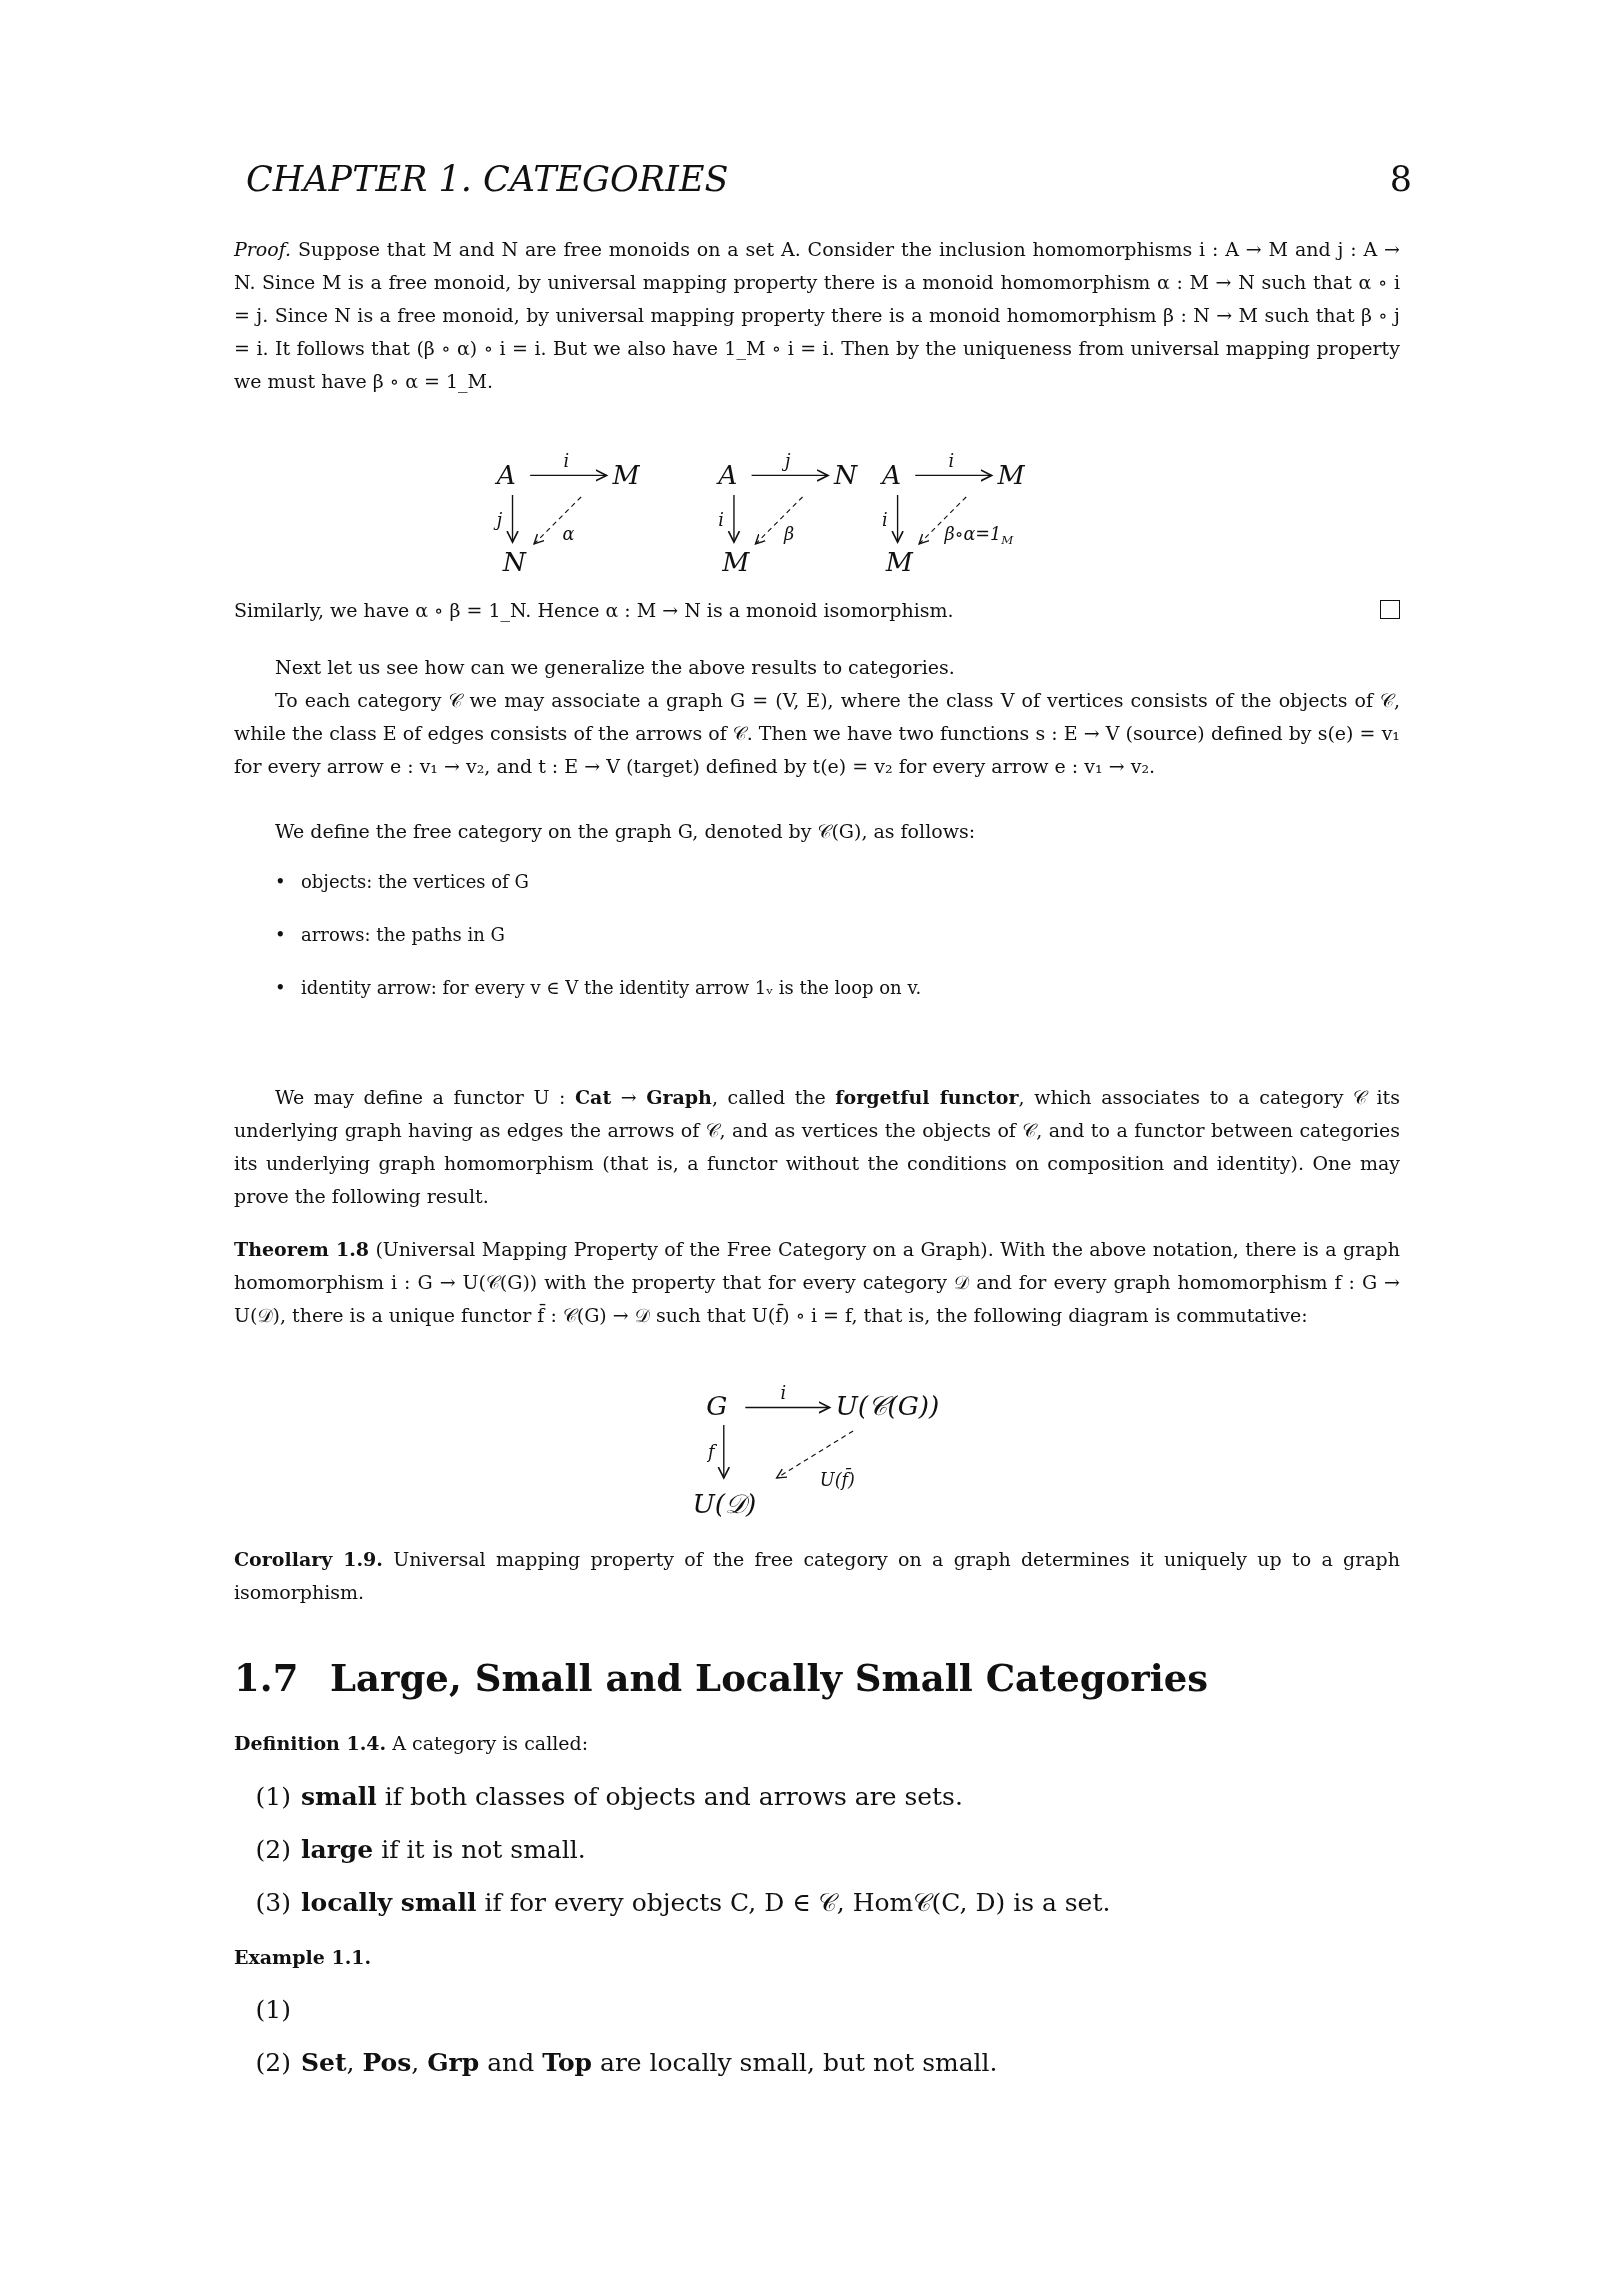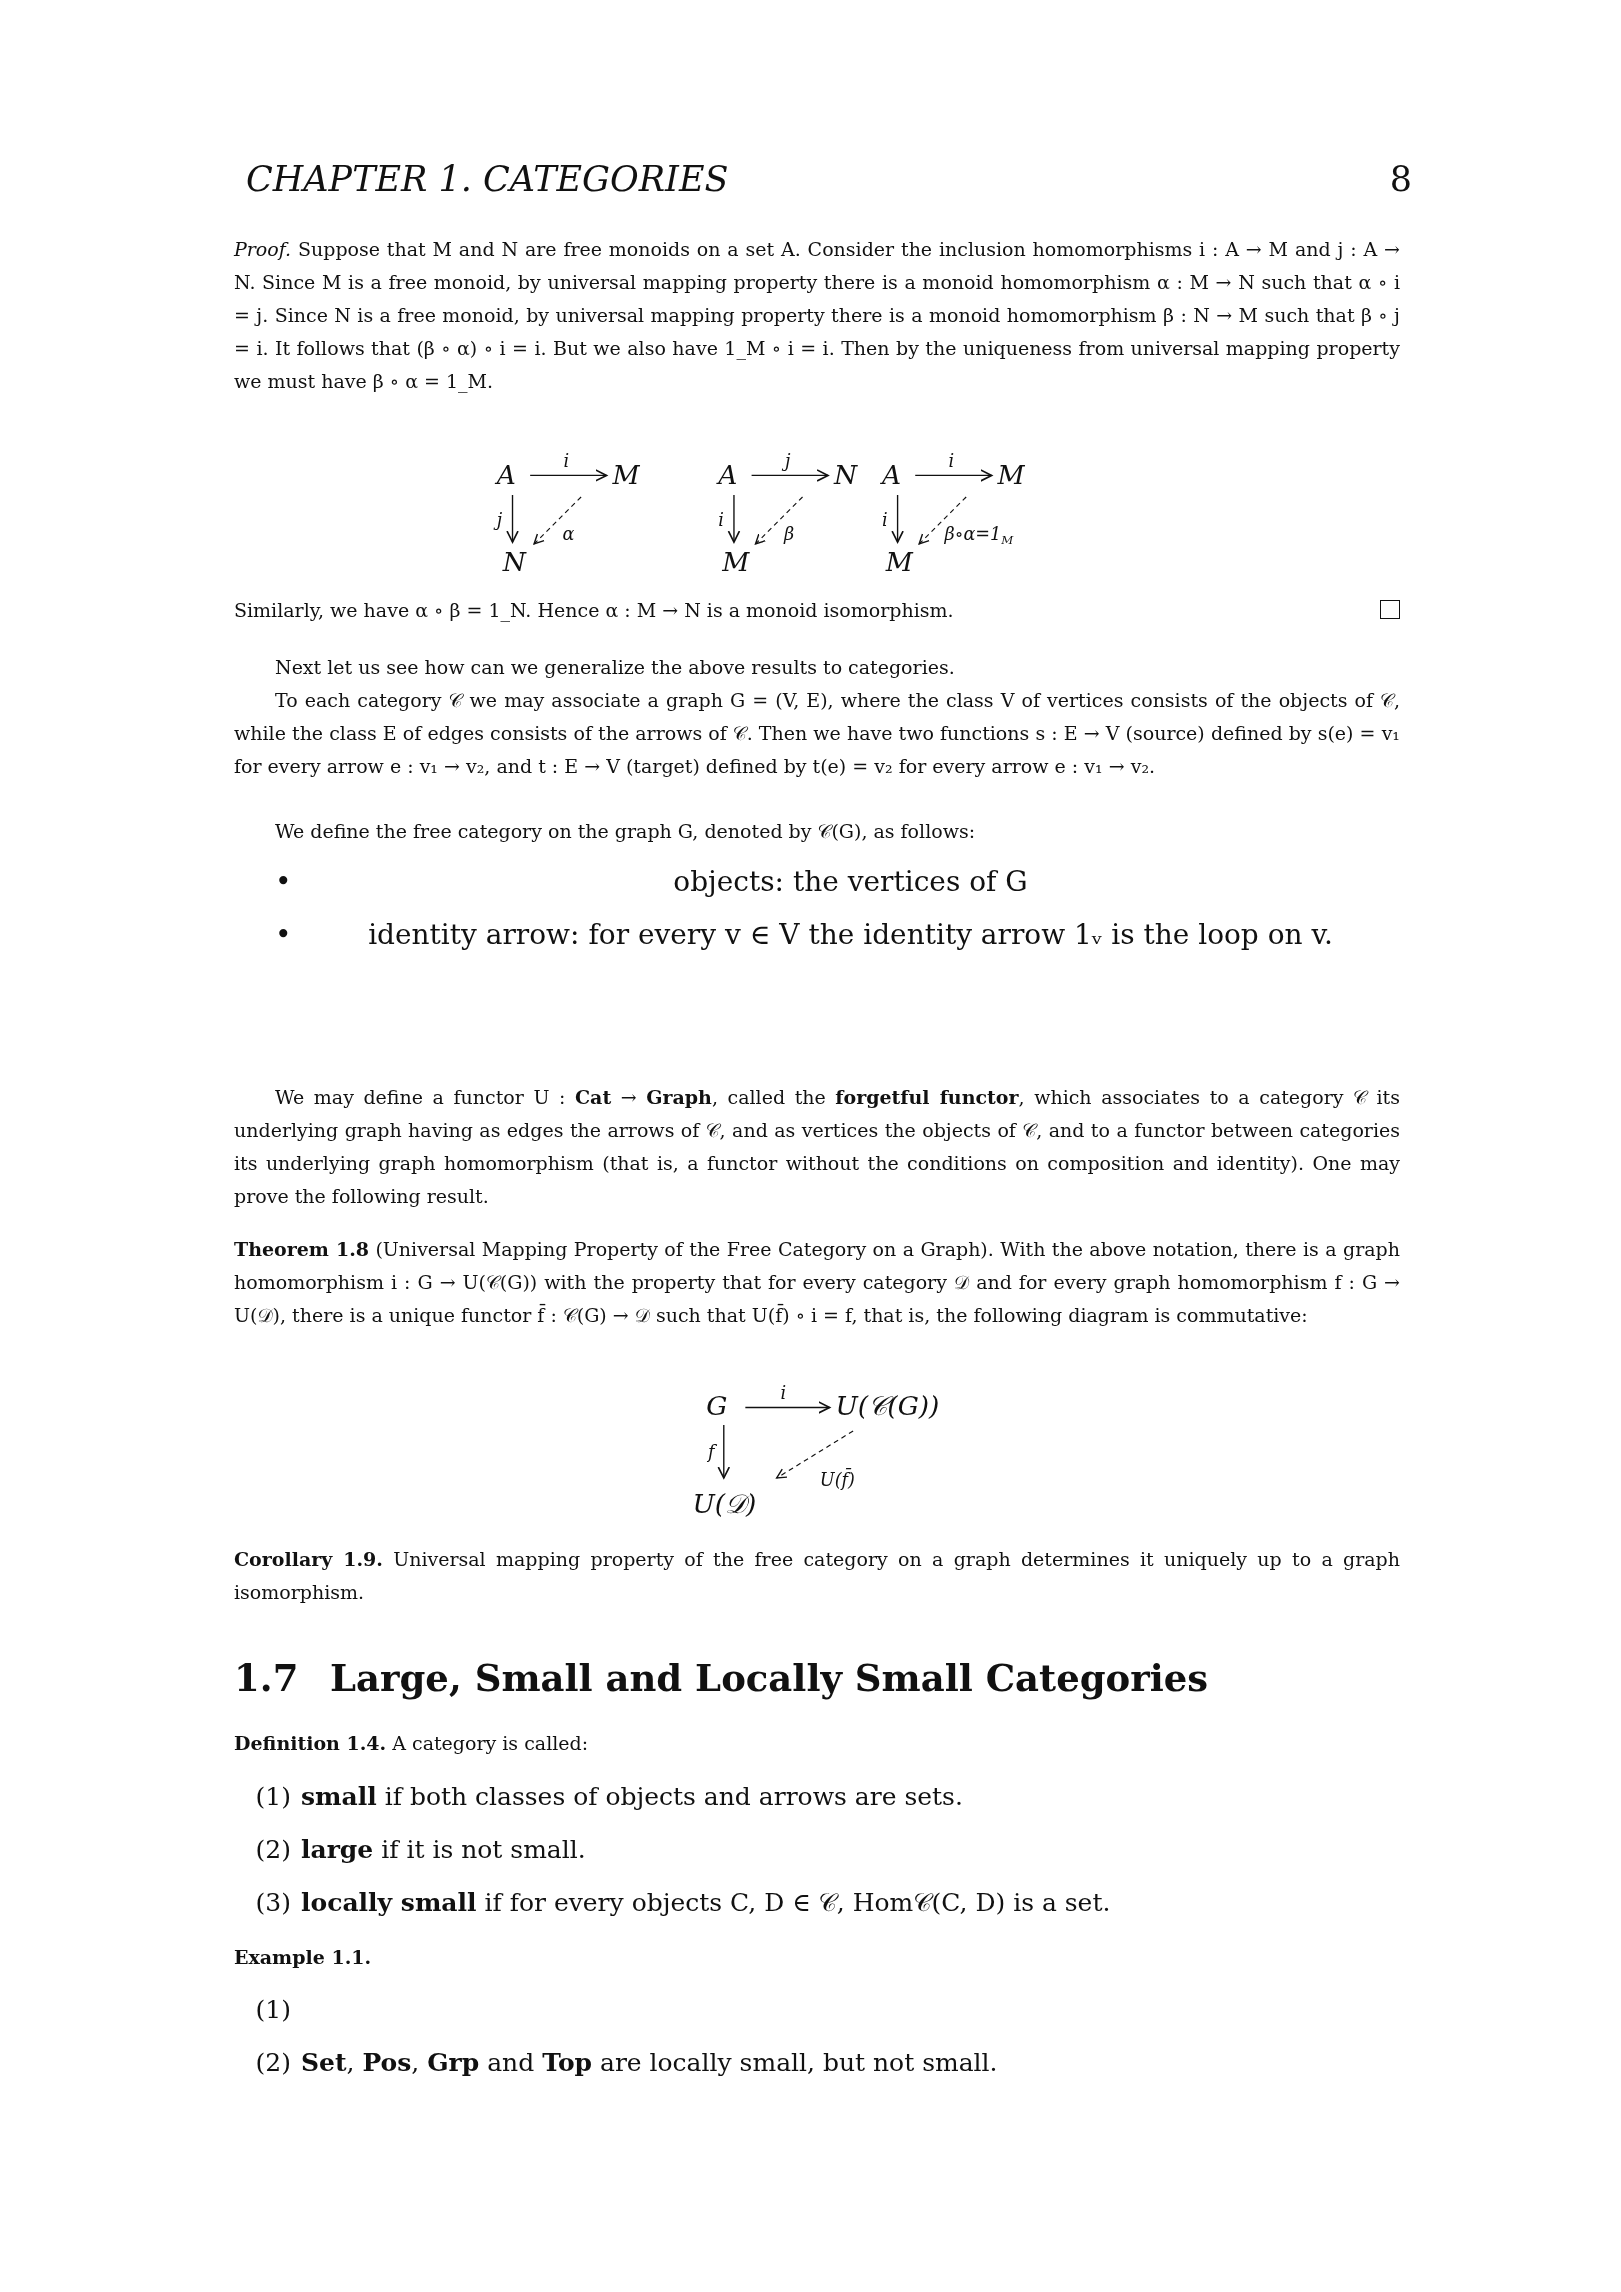--- a/index.html
+++ b/index.html
@@ -14,7 +14,7 @@
   b { font-weight: bold; }
   .qed { position: absolute; right: 0; top: 5.9px; width: 19.6px; height: 19.6px; border: 1.6px solid #111; box-sizing: border-box; }
   ul.bul { list-style: none; margin: 0; padding: 0; }
-  ul.bul li { position: relative; padding-left: 67px; height: 53px; line-height: 32px; font-size: 28px; text-align: center; }
+  ul.bul li { position: relative; padding-left: 67px; height: 53px; line-height: 32px; font-size: 18px; }
   ul.bul li::before { content: "•"; position: absolute; left: 41px; top: 0; }
   ol.enum { list-style: none; margin: 0; padding: 0; }
   ol.enum li { position: relative; padding-left: 67px; height: 53px; line-height: 32px; font-size: 25px; }

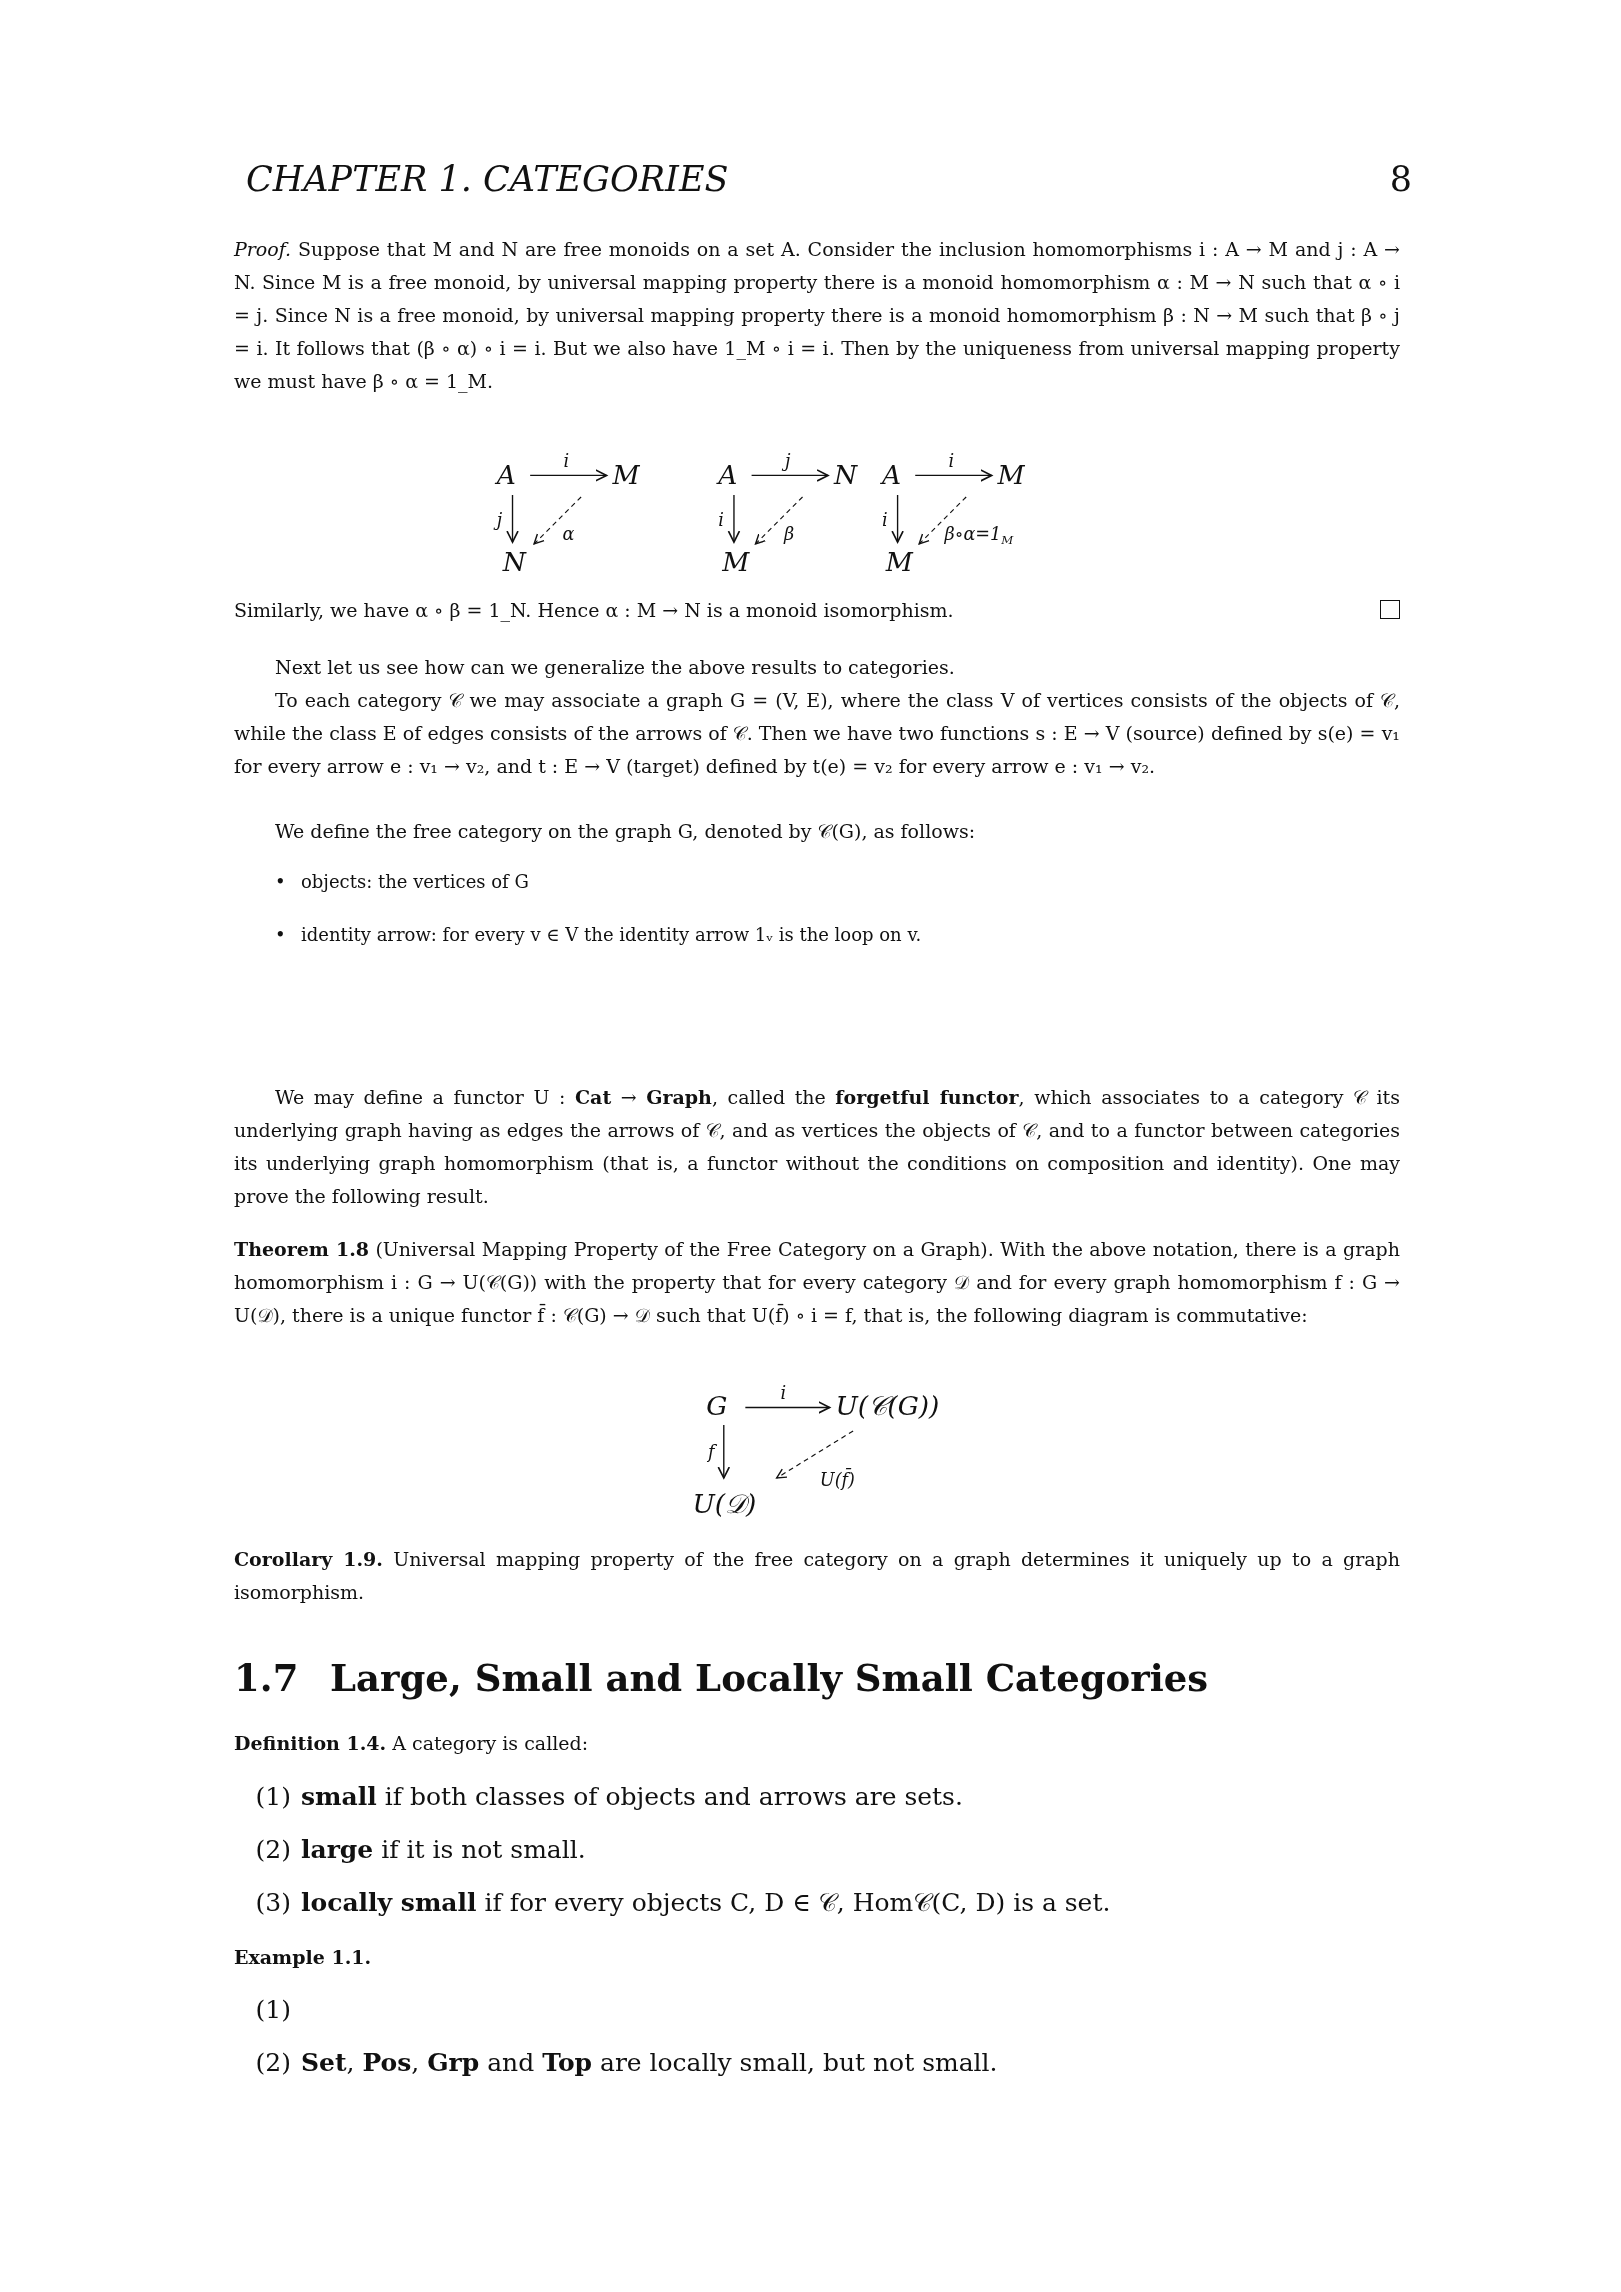--- a/index.html
+++ b/index.html
@@ -89,6 +89,7 @@
 
   <ul class="bul blk" style="top:866px;">
     <li>objects: the vertices of G</li>
+    <li>arrows: the paths in G</li>
     <li>identity arrow: for every v ∈ V the identity arrow 1ᵥ is the loop on v.</li>
   </ul>
 

